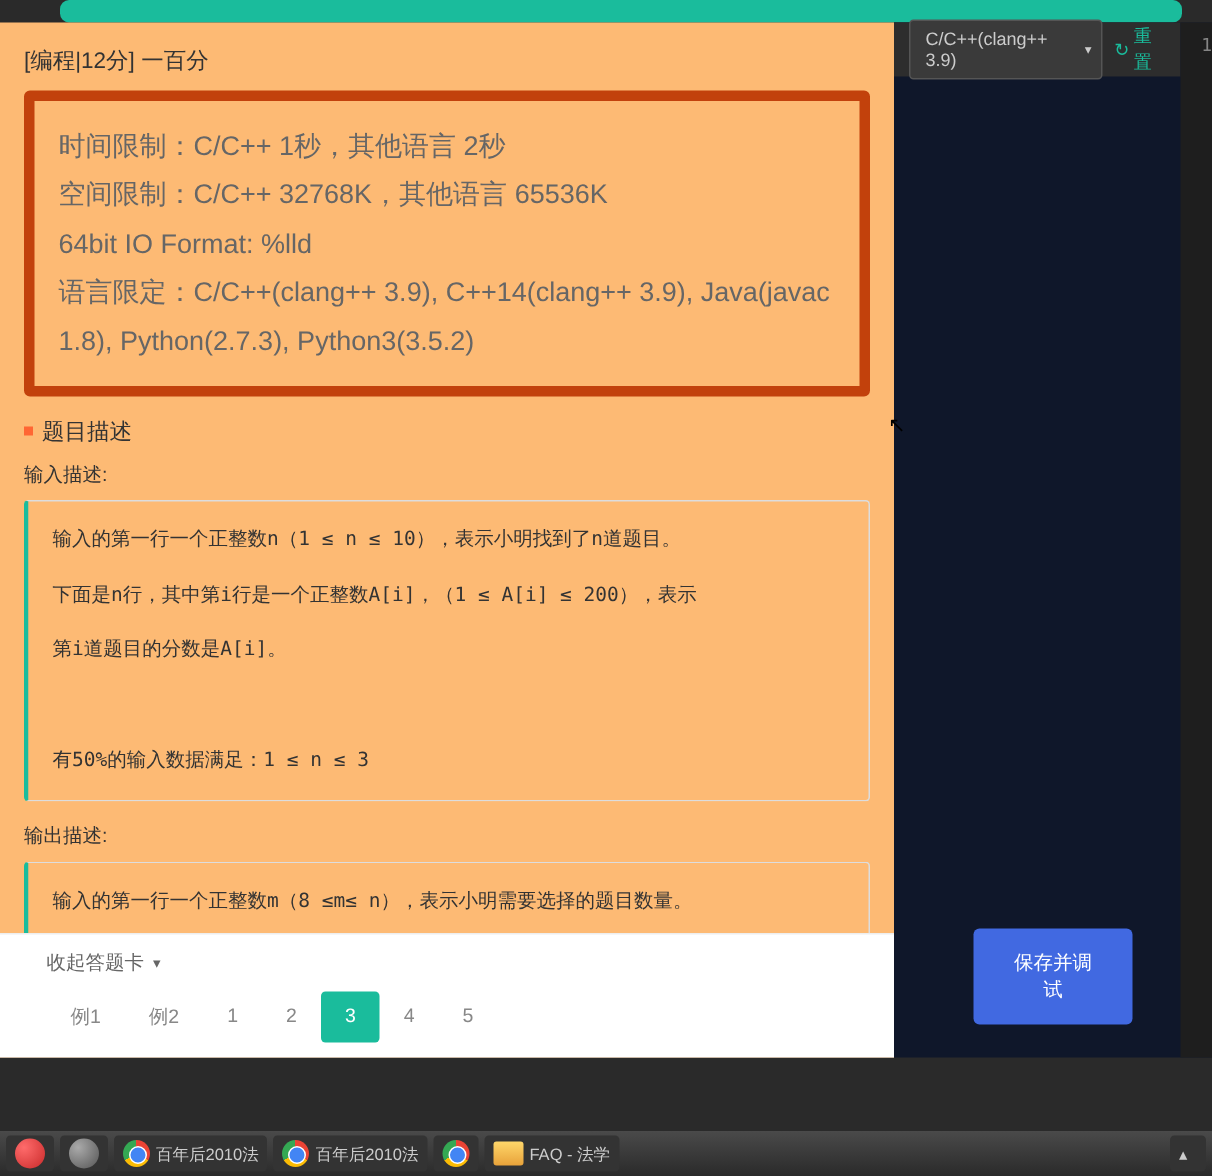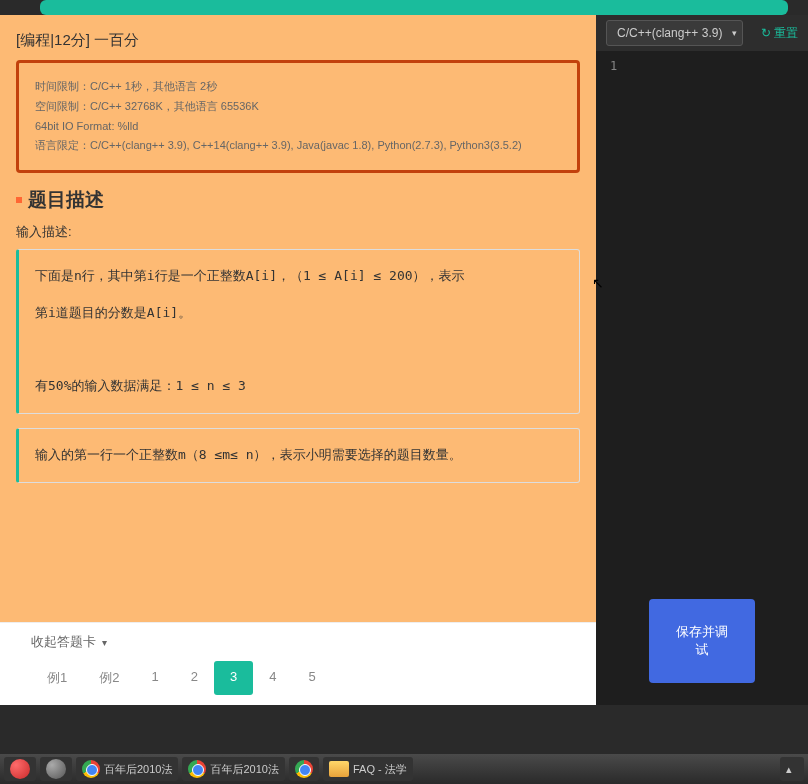--- a/index.html
+++ b/index.html
@@ -28,7 +28,7 @@
 .tabs{display:flex;gap:0}
 .tab{padding:8px 16px;font-size:13px;color:#888;cursor:pointer;text-align:center}
 .tab.active{background:#1abc9c;color:#fff;border-radius:3px}
-.right-panel{flex:1;background:#0f172a;display:flex;flex-direction:column;position:relative}
+.right-panel{flex:1;background:#0f172a;display:flex;position:relative}
 .editor-header{height:36px;background:#2d2d2d;display:flex;align-items:center;padding:0 10px;gap:8px}
 .lang-select{background:#3a3a3a;color:#ccc;border:1px solid #555;border-radius:3px;padding:5px 20px 5px 10px;font-size:12px;cursor:pointer;position:relative}
 .lang-caret{position:absolute;right:6px;top:50%;transform:translateY(-50%);font-size:9px}

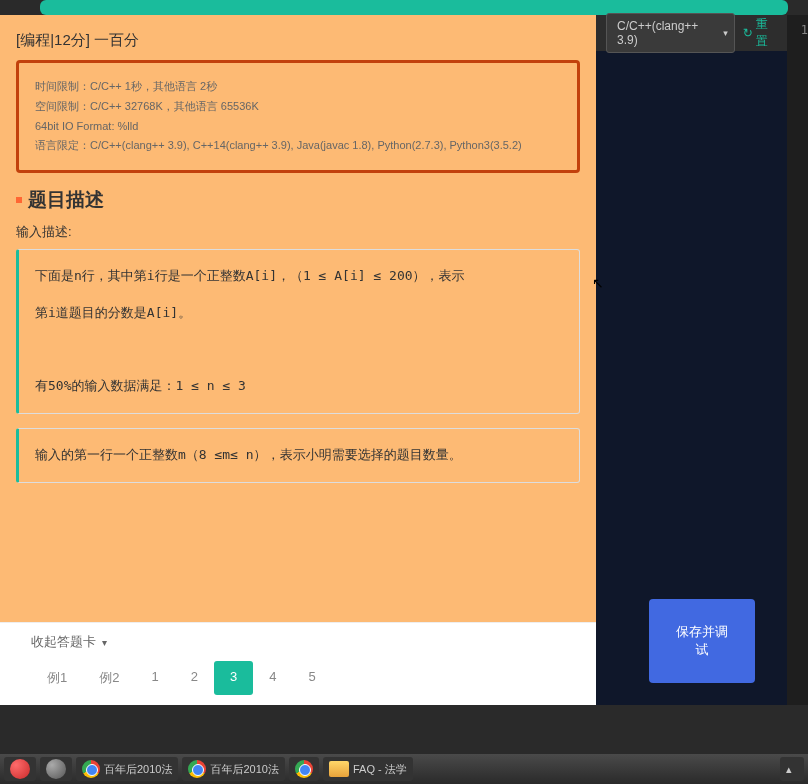--- a/index.html
+++ b/index.html
@@ -12,7 +12,7 @@
 .left-panel::-webkit-scrollbar-track,.problem-scroll::-webkit-scrollbar-track{background:#f0f0f0}
 .left-panel::-webkit-scrollbar-thumb,.problem-scroll::-webkit-scrollbar-thumb{background:#c0c0c0;border-radius:2px}
 .problem-title{font-size:15px;color:#333;padding:16px 0 10px 0}
-.info-box{border:3px solid #c2410c;border-radius:4px;padding:14px 16px;font-size:11px;line-height:1.8;color:#666}
+.info-box{border:7px solid #c2410c;border-radius:4px;padding:14px 16px;font-size:18px;line-height:1.8;color:#666}
 .section-header{display:flex;align-items:center;margin:14px 0 10px 0}
 .orange-marker{width:6px;height:6px;background:#ff6633;margin-right:6px}
 .section-title{font-size:19px;font-weight:bold;color:#333}

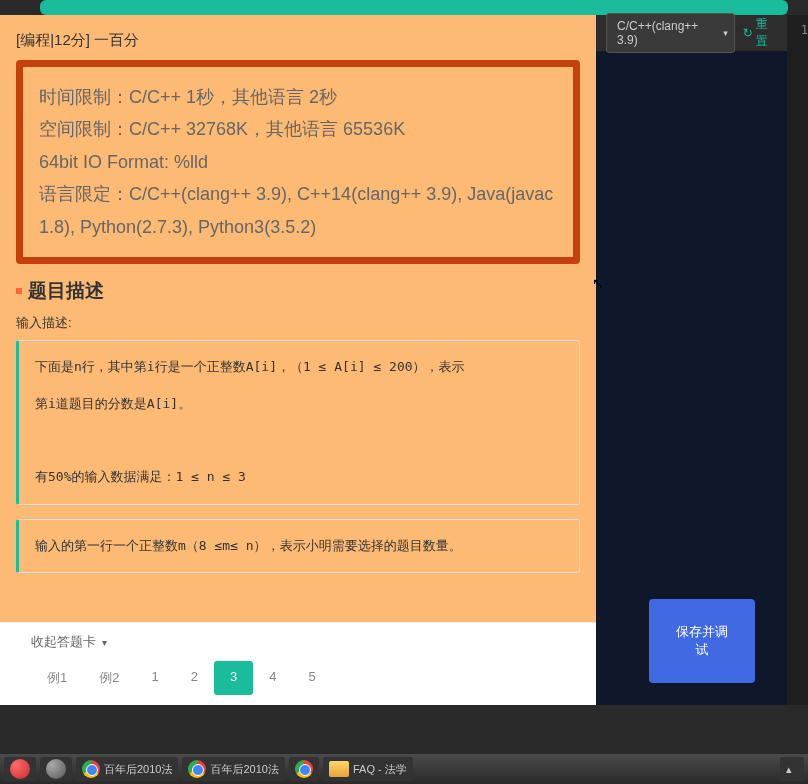--- a/index.html
+++ b/index.html
@@ -15,7 +15,7 @@
 .info-box{border:7px solid #c2410c;border-radius:4px;padding:14px 16px;font-size:18px;line-height:1.8;color:#666}
 .section-header{display:flex;align-items:center;margin:14px 0 10px 0}
 .orange-marker{width:6px;height:6px;background:#ff6633;margin-right:6px}
-.section-title{font-size:19px;font-weight:bold;color:#333}
+.section-title{font-size:15px;font-weight:normal;color:#333}
 .description-text{font-size:13px;color:#333;line-height:1.7;margin-bottom:16px}
 .sub-title{font-size:13px;font-weight:normal;color:#333;margin:10px 0 8px 0}
 .code-block{border:1px solid #ddd;border-left:3px solid #1abc9c;border-radius:3px;padding:14px 16px;font-size:13px;line-height:1.9;color:#333;margin-bottom:14px;font-family:"Microsoft YaHei",monospace}

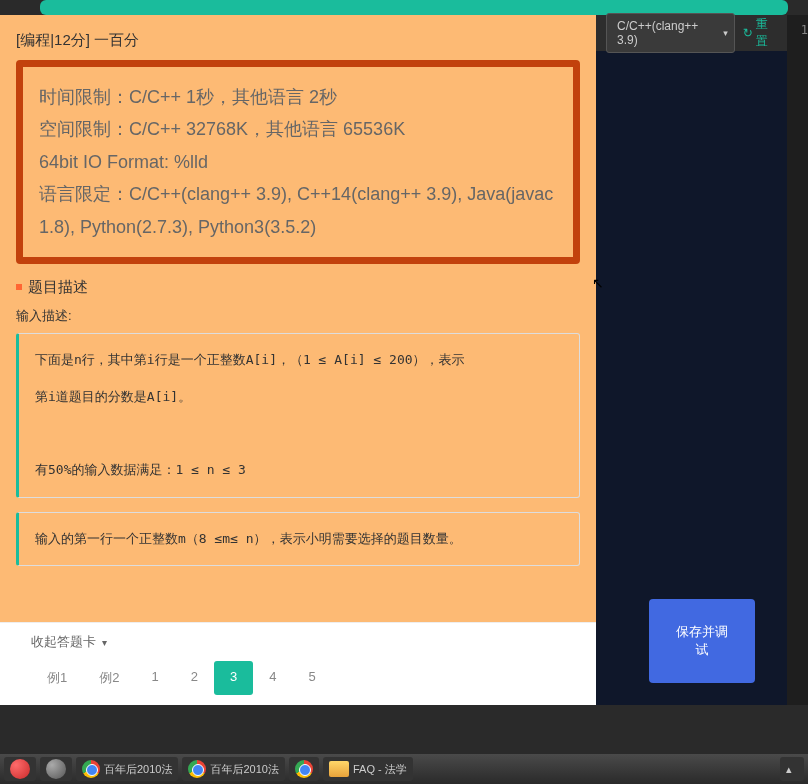--- a/index.html
+++ b/index.html
@@ -74,6 +74,7 @@
       <div class="sub-title">输入描述:</div>
 
       <div class="code-block">
+        <p><span>输入的第一行一个正整数</span><span class="mono">n（1 ≤ n ≤ 10）</span><span>，表示小明找到了</span><span class="mono">n</span><span>道题目。</span></p>
         <p><span>下面是</span><span class="mono">n</span><span>行，其中第</span><span class="mono">i</span><span>行是一个正整数</span><span class="mono">A[i]</span><span>，</span><span class="mono">（1 ≤ A[i] ≤ 200）</span><span>，表示</span></p>
         <p><span>第</span><span class="mono">i</span><span>道题目的分数是</span><span class="mono">A[i]</span><span>。</span></p>
         <p>&nbsp;</p>

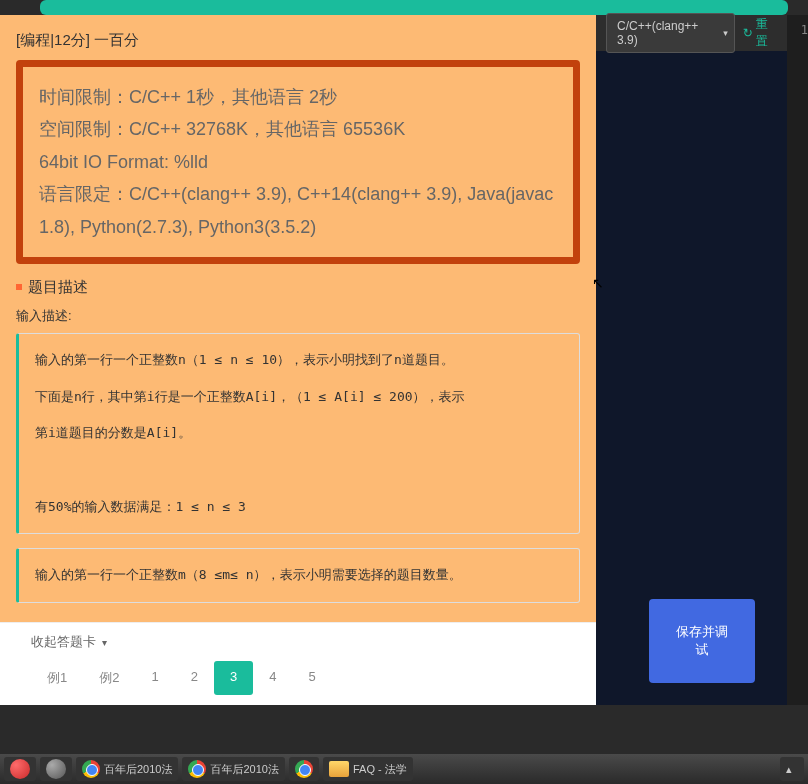--- a/index.html
+++ b/index.html
@@ -81,6 +81,7 @@
         <p><span>有</span><span class="mono">50%</span><span>的输入数据满足：</span><span class="mono">1 ≤ n ≤ 3</span></p>
       </div>
 
+      <div class="sub-title">输出描述:</div>
 
       <div class="code-block">
         <p><span>输入的第一行一个正整数</span><span class="mono">m（8 ≤m≤ n）</span><span>，表示小明需要选择的题目数量。</span></p>

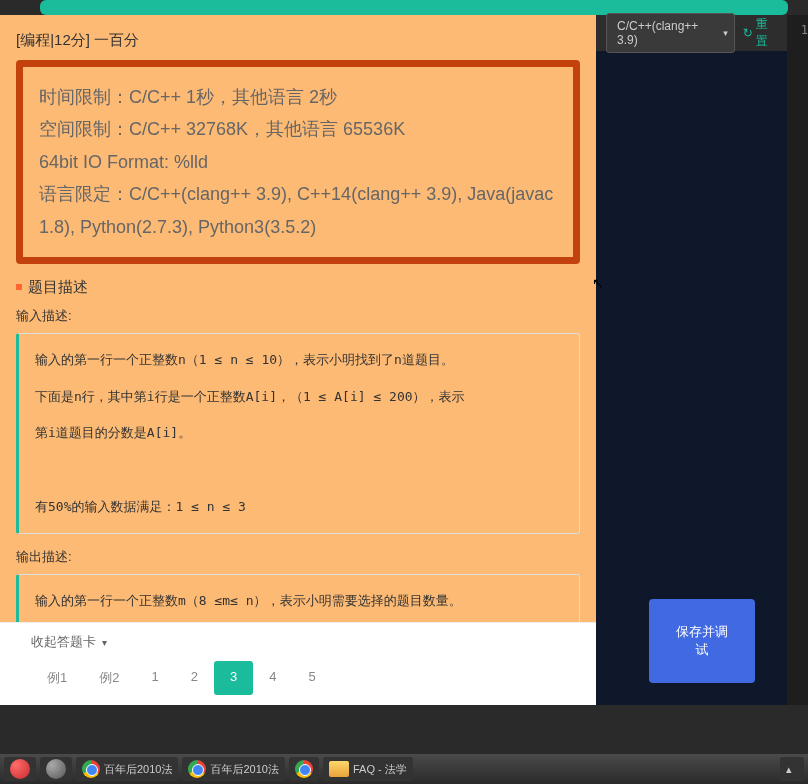--- a/index.html
+++ b/index.html
@@ -35,7 +35,7 @@
 .reset-btn{color:#1abc9c;font-size:12px;cursor:pointer;display:flex;align-items:center;gap:3px;margin-left:auto}
 .editor-body{flex:1;background:#1e1e1e;padding:8px 0;position:relative}
 .line-number{color:#858585;font-size:12px;font-family:Consolas,monospace;padding-left:14px}
-.save-debug-btn{position:absolute;bottom:22px;left:50%;transform:translateX(-50%);background:#4169e1;color:#fff;border:none;border-radius:4px;padding:24px 22px;font-size:13px;cursor:pointer}
+.save-debug-btn{position:absolute;bottom:22px;left:50%;transform:translateX(-50%);background:#4169e1;color:#fff;border:none;border-radius:4px;padding:14px 22px;font-size:13px;cursor:pointer}
 .watermark{position:absolute;bottom:10px;right:10px;color:rgba(180,180,180,0.5);font-size:13px;font-family:Arial}
 .taskbar{position:absolute;bottom:0;left:0;right:0;height:30px;background:linear-gradient(#4a4a4a,#2a2a2a);display:flex;align-items:center;padding:0 4px;gap:4px}
 .taskbar-item{height:24px;min-width:24px;background:#333;border-radius:3px;display:flex;align-items:center;padding:0 6px;color:#ccc;font-size:11px;gap:4px}

